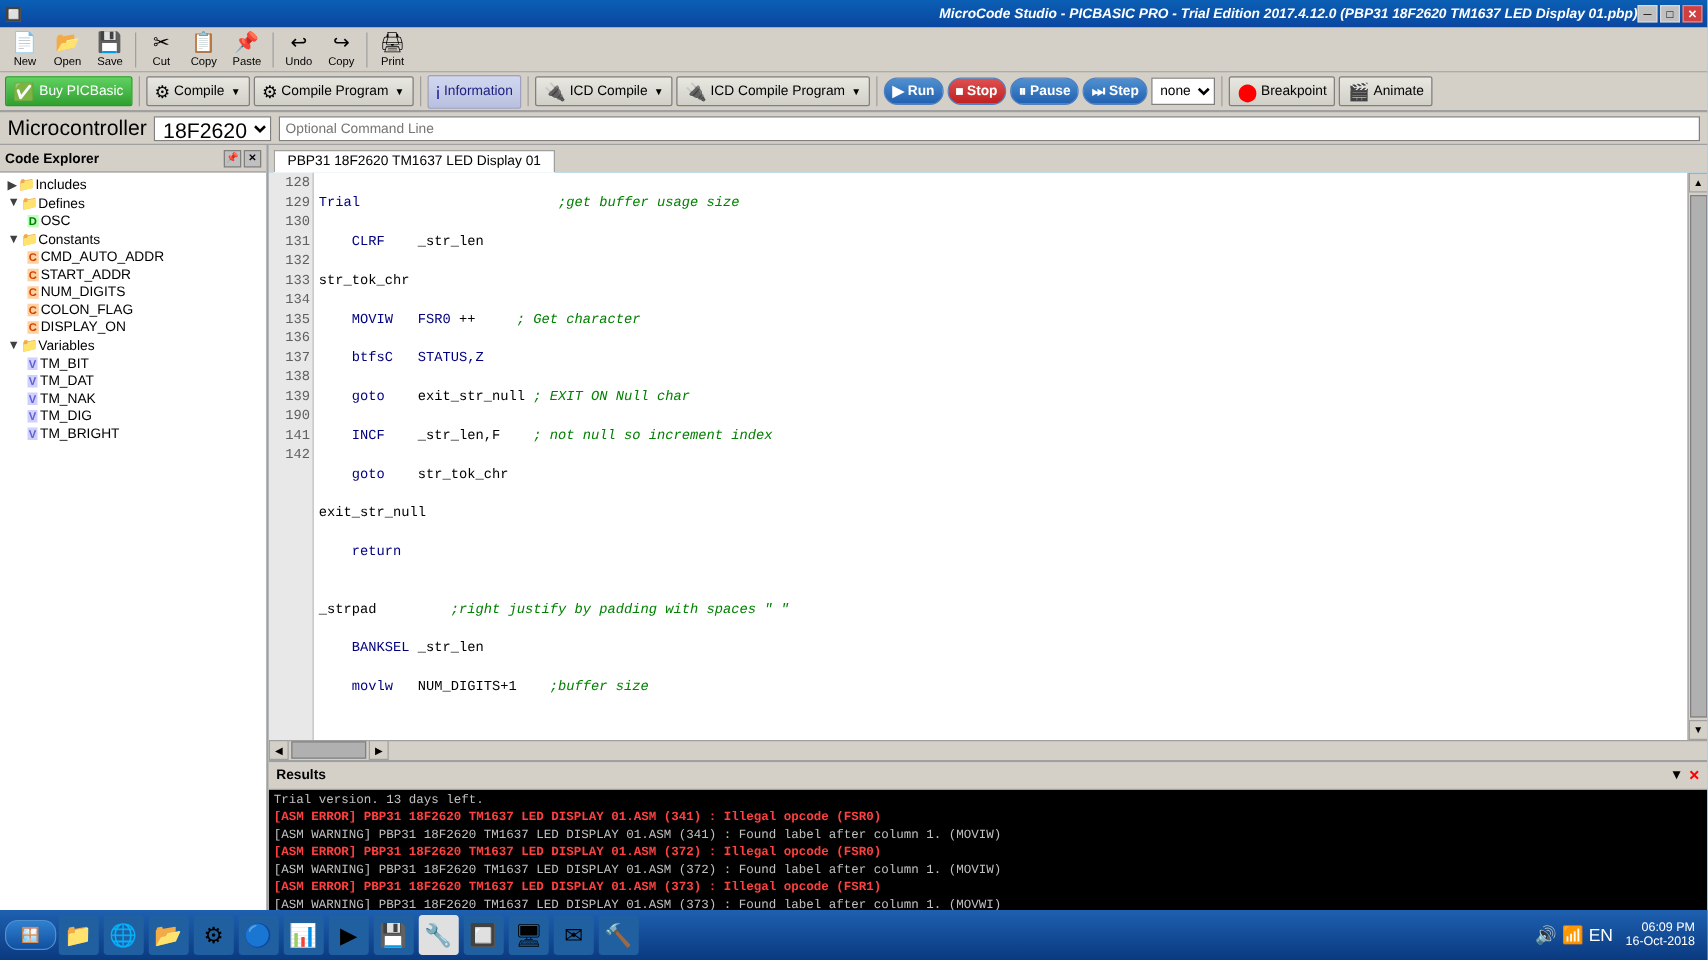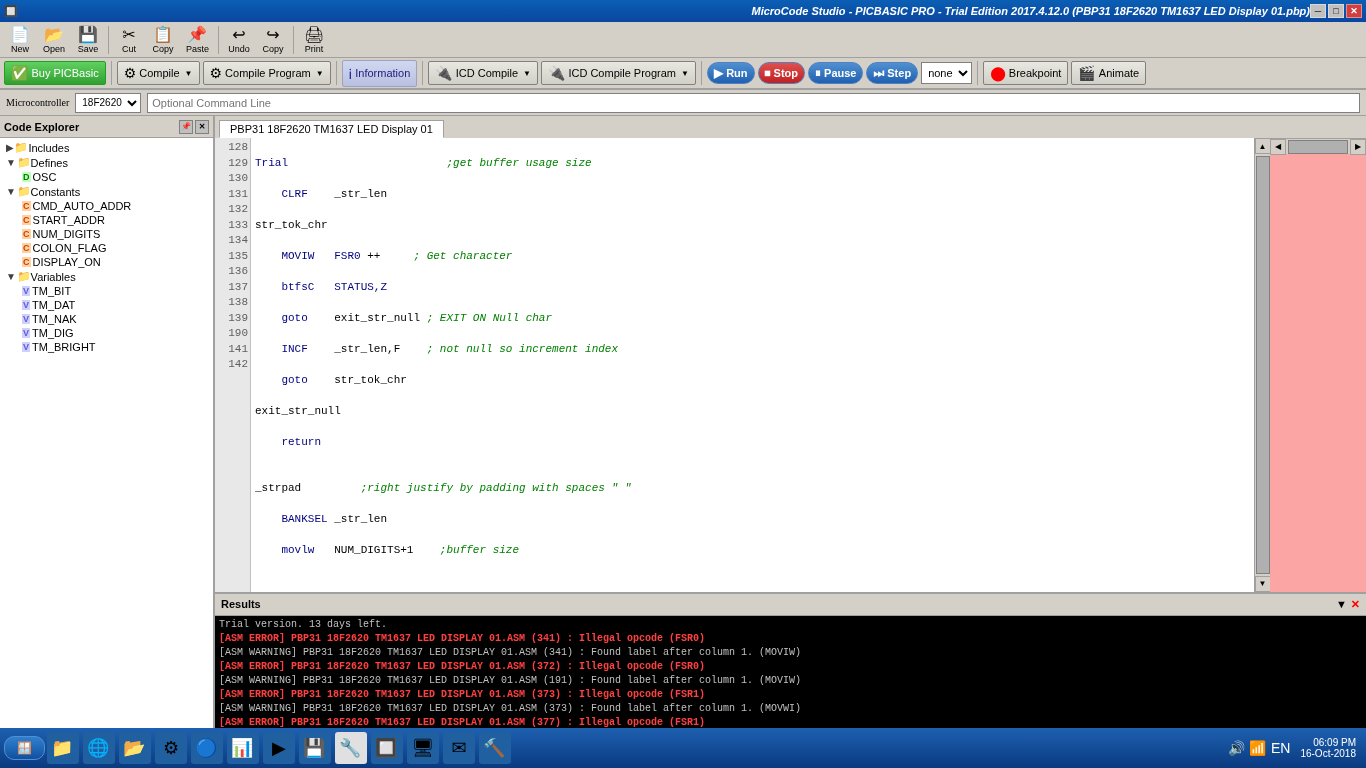--- a/index.html
+++ b/index.html
@@ -142,7 +142,7 @@
       gap: 6px;
       border-bottom: 1px solid #a0a0a0;
     }
-    .mc-label { font-size: 10px; font-family: Liberation Serif, serif; }
+    .mc-label { font-size: 17px; }
     .mc-select {
       height: 20px; font-size: 10px;
       border: 1px solid #808080;

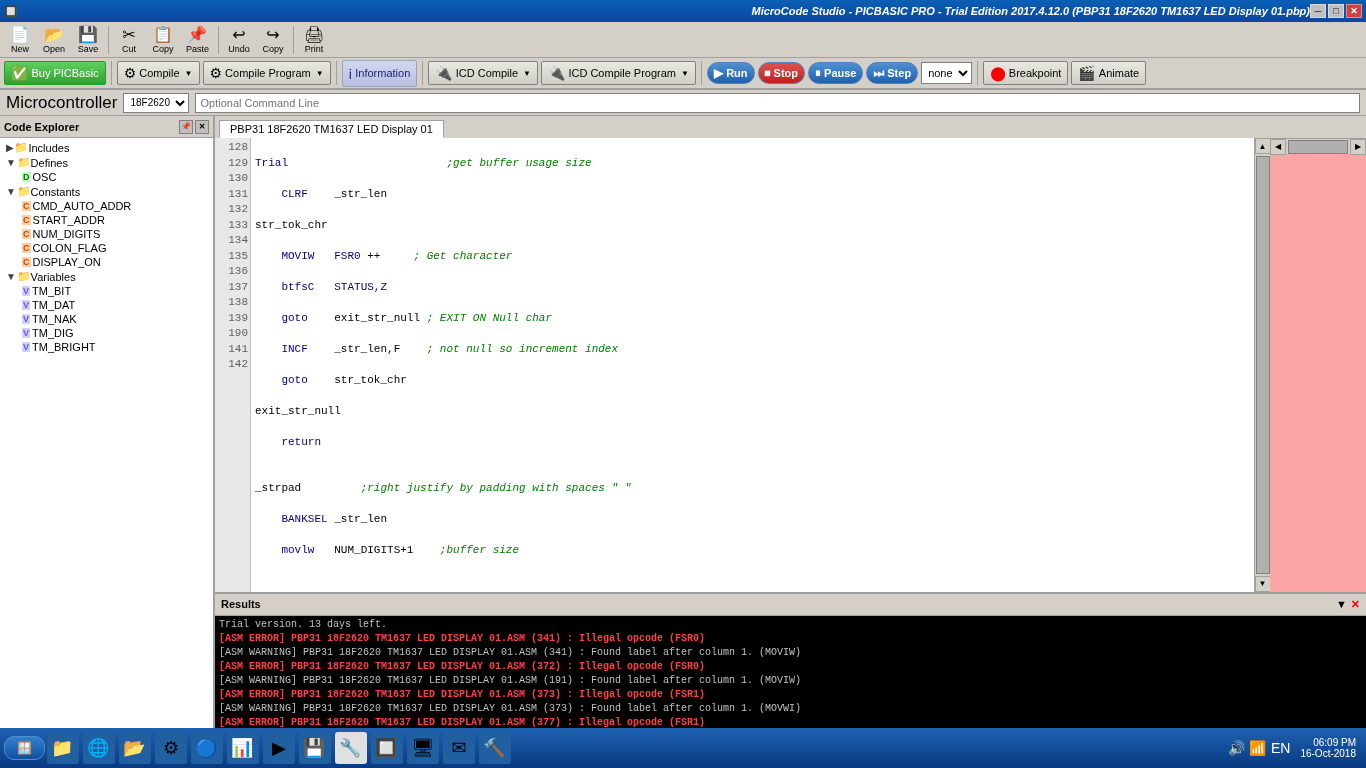--- a/index.html
+++ b/index.html
@@ -144,7 +144,7 @@
     }
     .mc-label { font-size: 17px; }
     .mc-select {
-      height: 20px; font-size: 10px;
+      height: 20px; font-size: 17px;
       border: 1px solid #808080;
       background: white;
       padding: 0 2px;

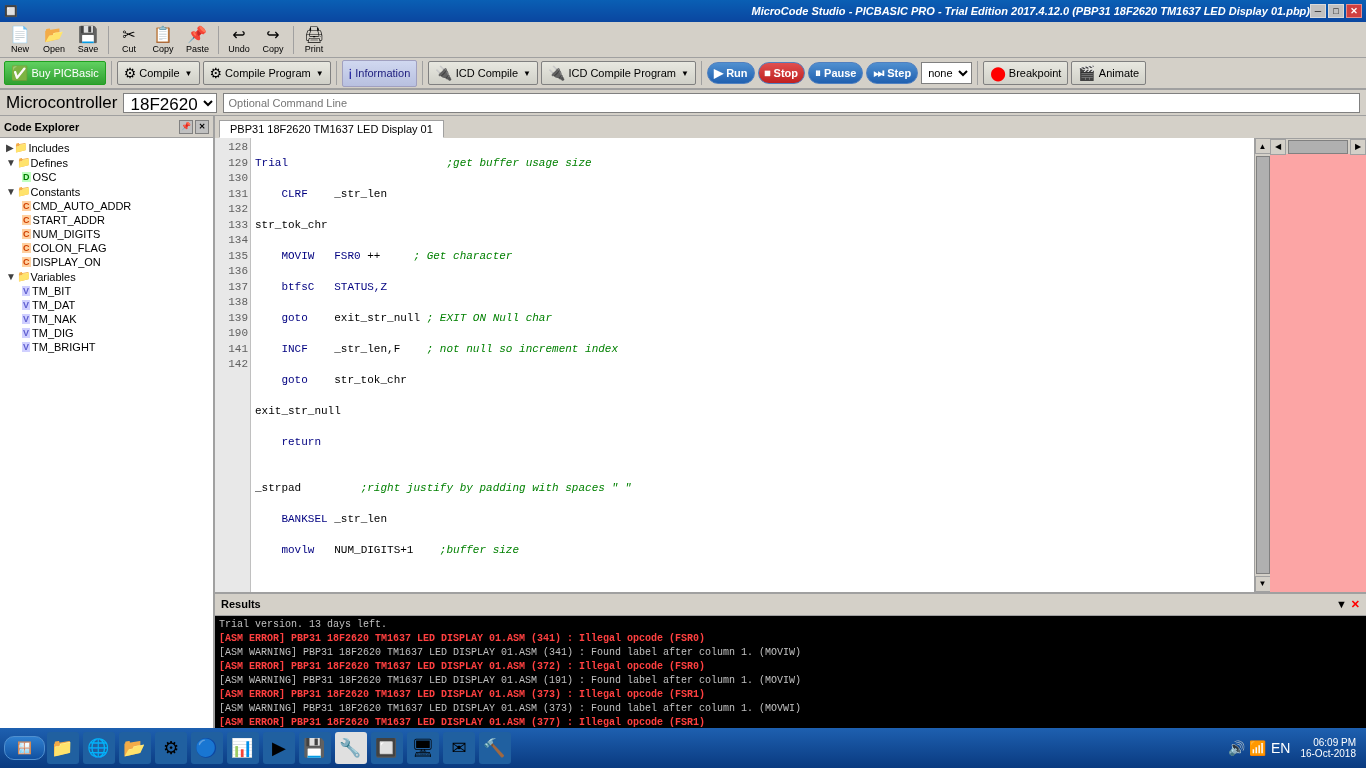--- a/index.html
+++ b/index.html
@@ -211,7 +211,7 @@
       flex: 1;
       display: flex;
       flex-direction: column;
-      background: #fca5a5;
+      background: #7dd3fc;
     }
     #editor-tabs {
       background: #d4d0c8;

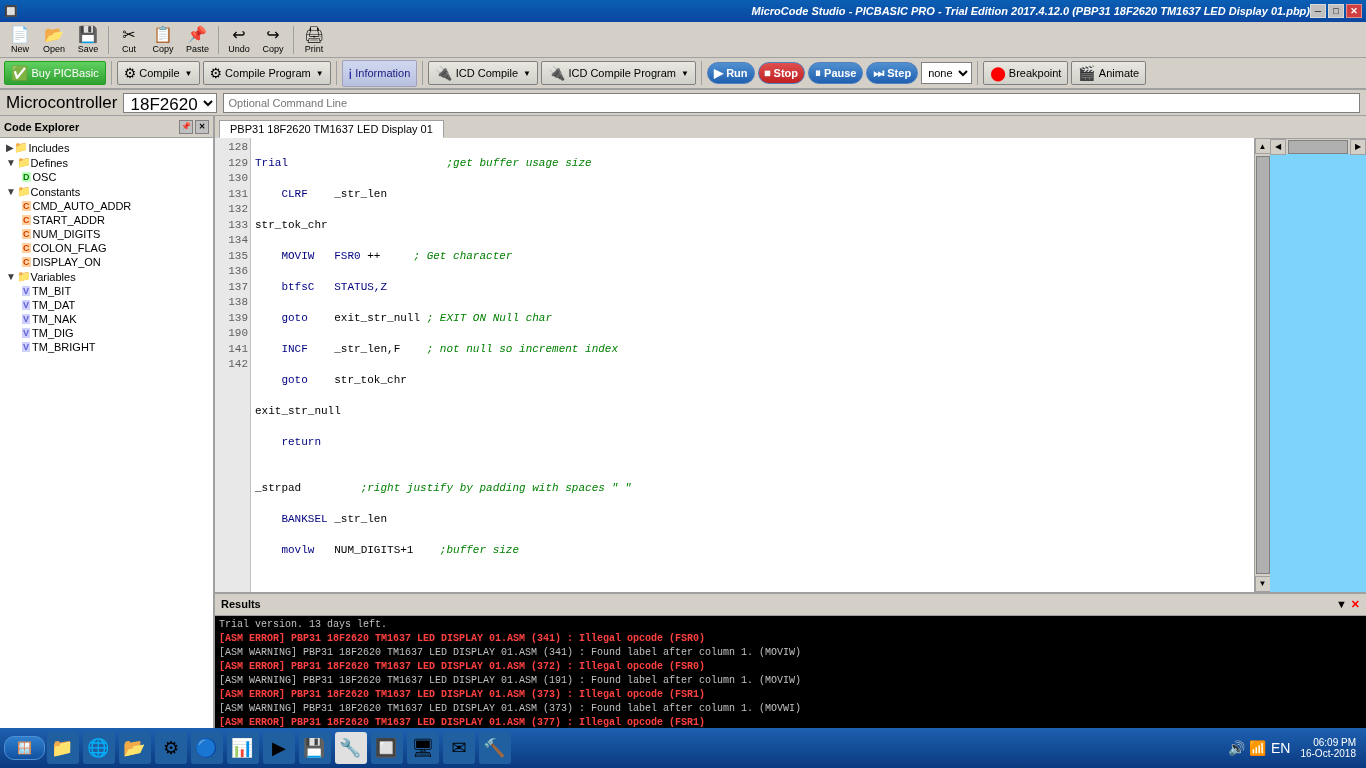--- a/index.html
+++ b/index.html
@@ -673,7 +673,7 @@
               <span>PBP31 18F2620 TM1637 LED Display 01</span>
             </div>
           </div>
-          <div style="display:flex; flex:1; flex-direction:row; overflow:hidden;">
+          <div style="display:flex; flex:1; flex-direction:column; overflow:hidden;">
             <div id="editor-body">
               <div id="line-numbers">
                 <div>128</div>

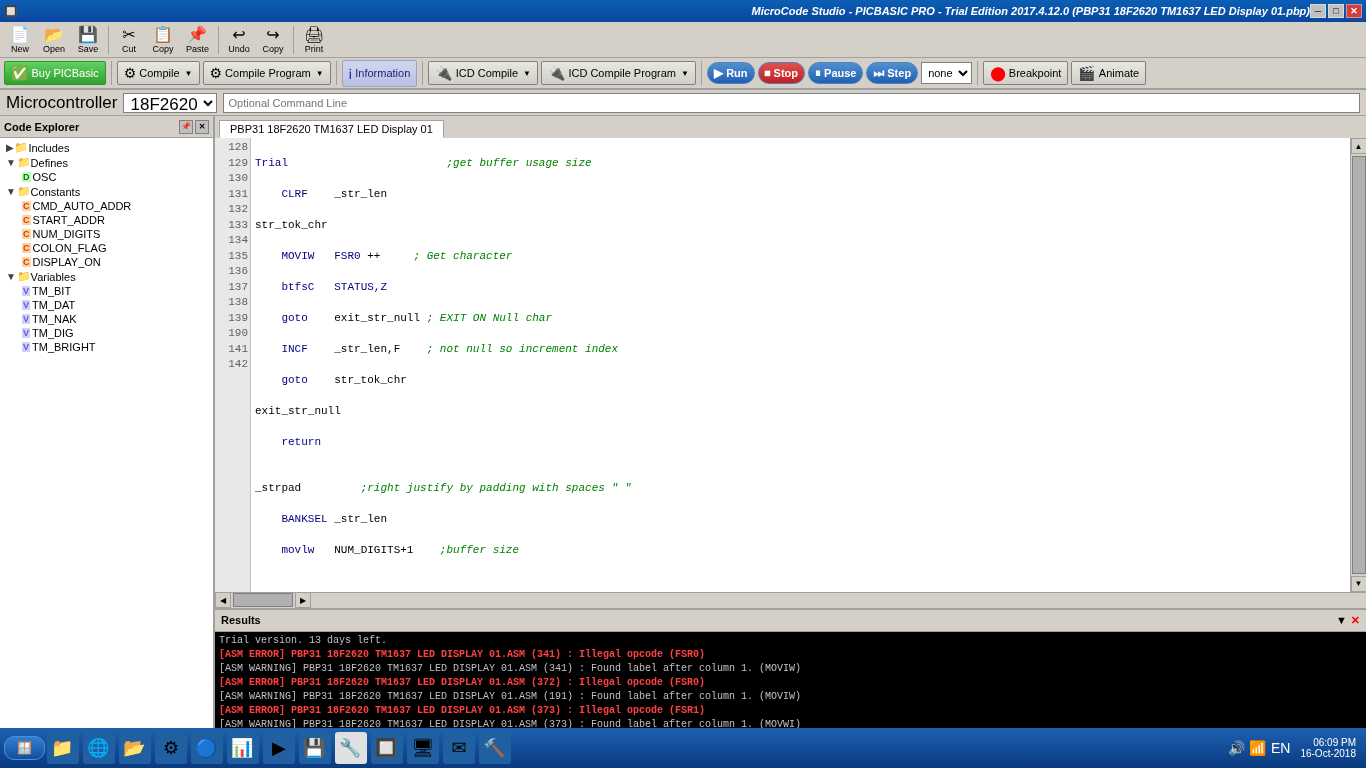--- a/index.html
+++ b/index.html
@@ -735,7 +735,7 @@
             <div class="result-error">[ASM ERROR] PBP31 18F2620 TM1637 LED DISPLAY 01.ASM (341) : Illegal opcode (FSR0)</div>
             <div class="result-warning">[ASM WARNING] PBP31 18F2620 TM1637 LED DISPLAY 01.ASM (341) : Found label after column 1. (MOVIW)</div>
             <div class="result-error">[ASM ERROR] PBP31 18F2620 TM1637 LED DISPLAY 01.ASM (372) : Illegal opcode (FSR0)</div>
-            <div class="result-warning">[ASM WARNING] PBP31 18F2620 TM1637 LED DISPLAY 01.ASM (191) : Found label after column 1. (MOVIW)</div>
+            <div class="result-warning">[ASM WARNING] PBP31 18F2620 TM1637 LED DISPLAY 01.ASM (372) : Found label after column 1. (MOVIW)</div>
             <div class="result-error">[ASM ERROR] PBP31 18F2620 TM1637 LED DISPLAY 01.ASM (373) : Illegal opcode (FSR1)</div>
             <div class="result-warning">[ASM WARNING] PBP31 18F2620 TM1637 LED DISPLAY 01.ASM (373) : Found label after column 1. (MOVWI)</div>
             <div class="result-error">[ASM ERROR] PBP31 18F2620 TM1637 LED DISPLAY 01.ASM (377) : Illegal opcode (FSR1)</div>

